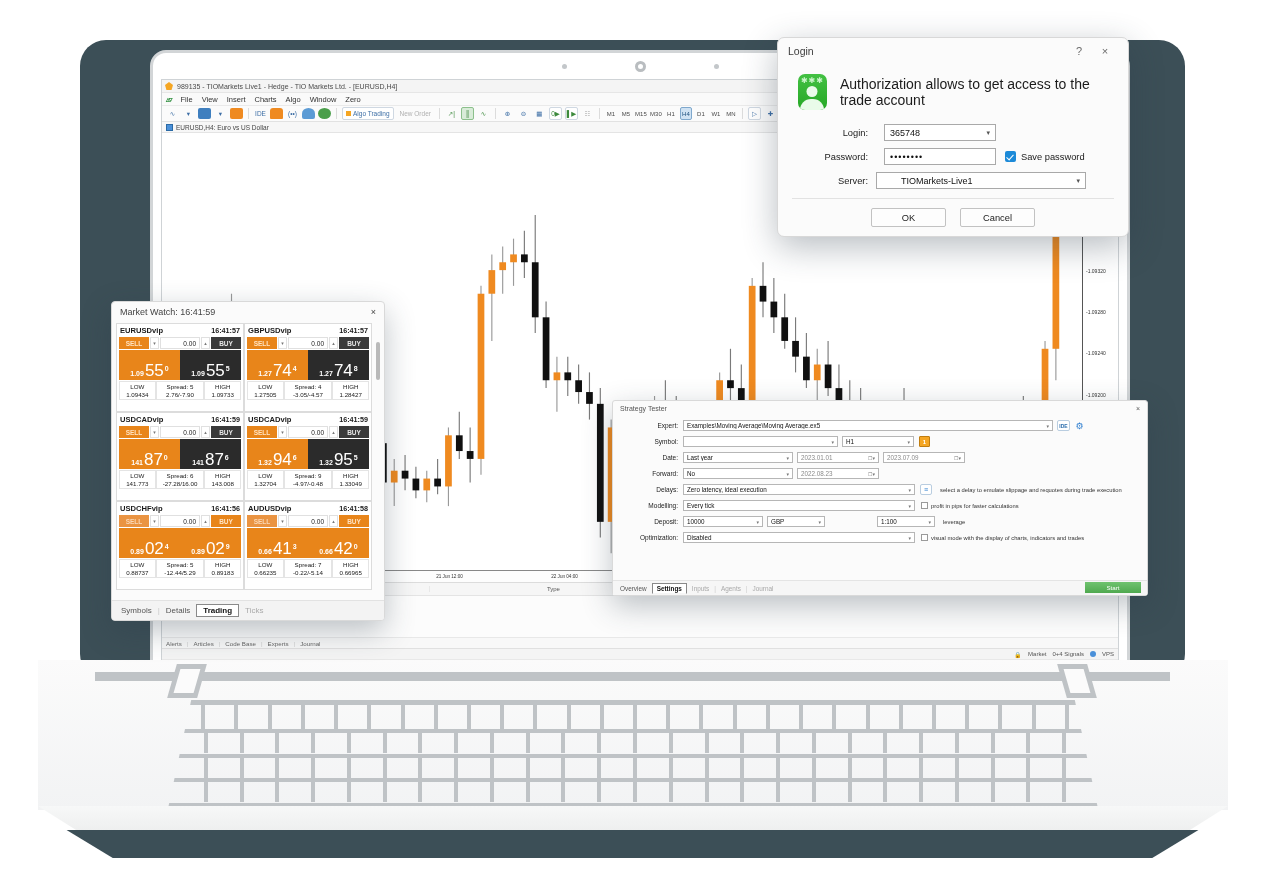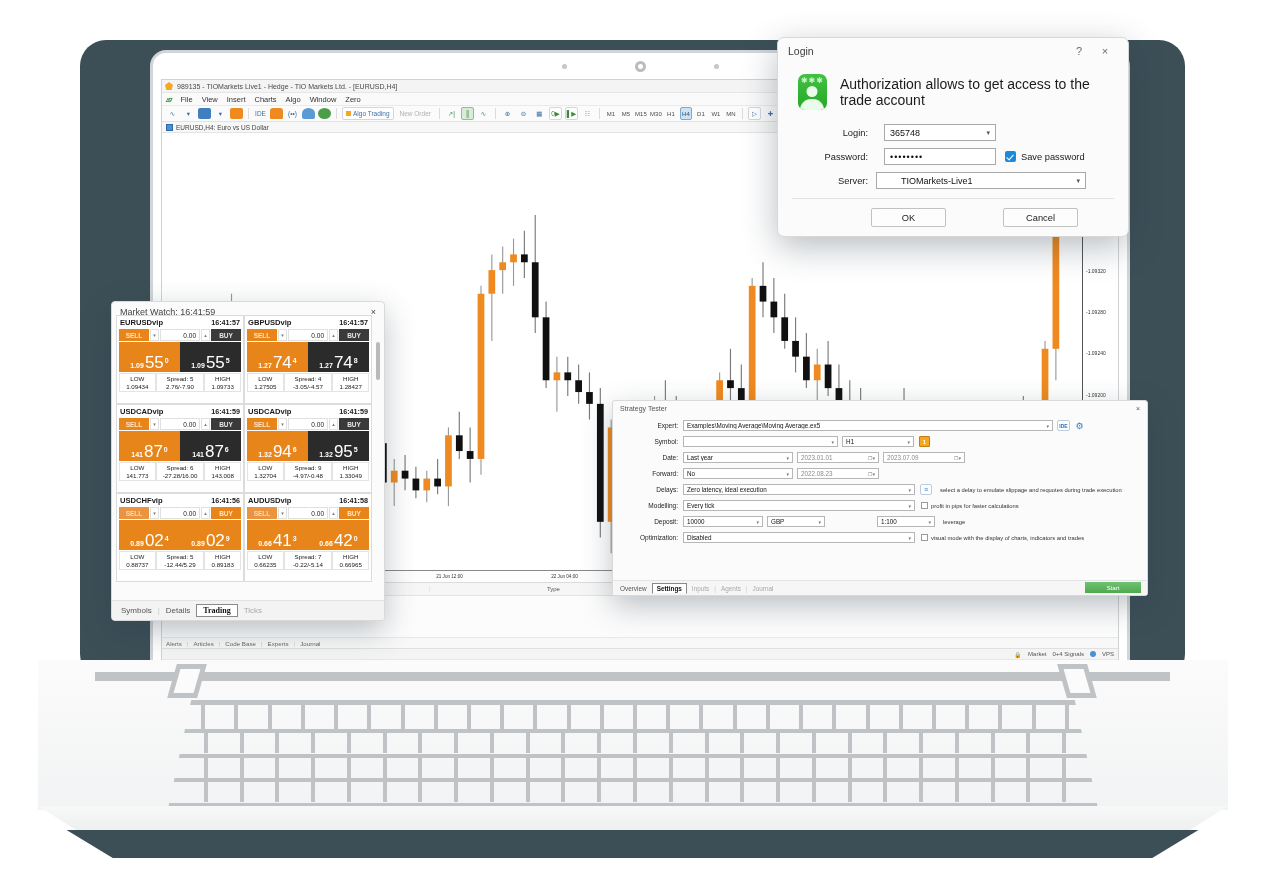--- a/index.html
+++ b/index.html
@@ -171,7 +171,7 @@
   .dlg-sep { height:1px; background:#e2e2e2; margin:9px 14px 0 14px; }
   .dlg-btns { display:flex; justify-content:center; gap:14px; margin-top:9px; }
   .dlg-btn { width:75px; height:19px; border:1px solid #c2c2c2; border-radius:2px;
-     background:#fdfdfd; display:flex; align-items:center; justify-content:center; font-size:9.3px;margin-left:43px; }
+     background:#fdfdfd; display:flex; align-items:center; justify-content:center; font-size:9.3px; }
 
   
   #market-watch {

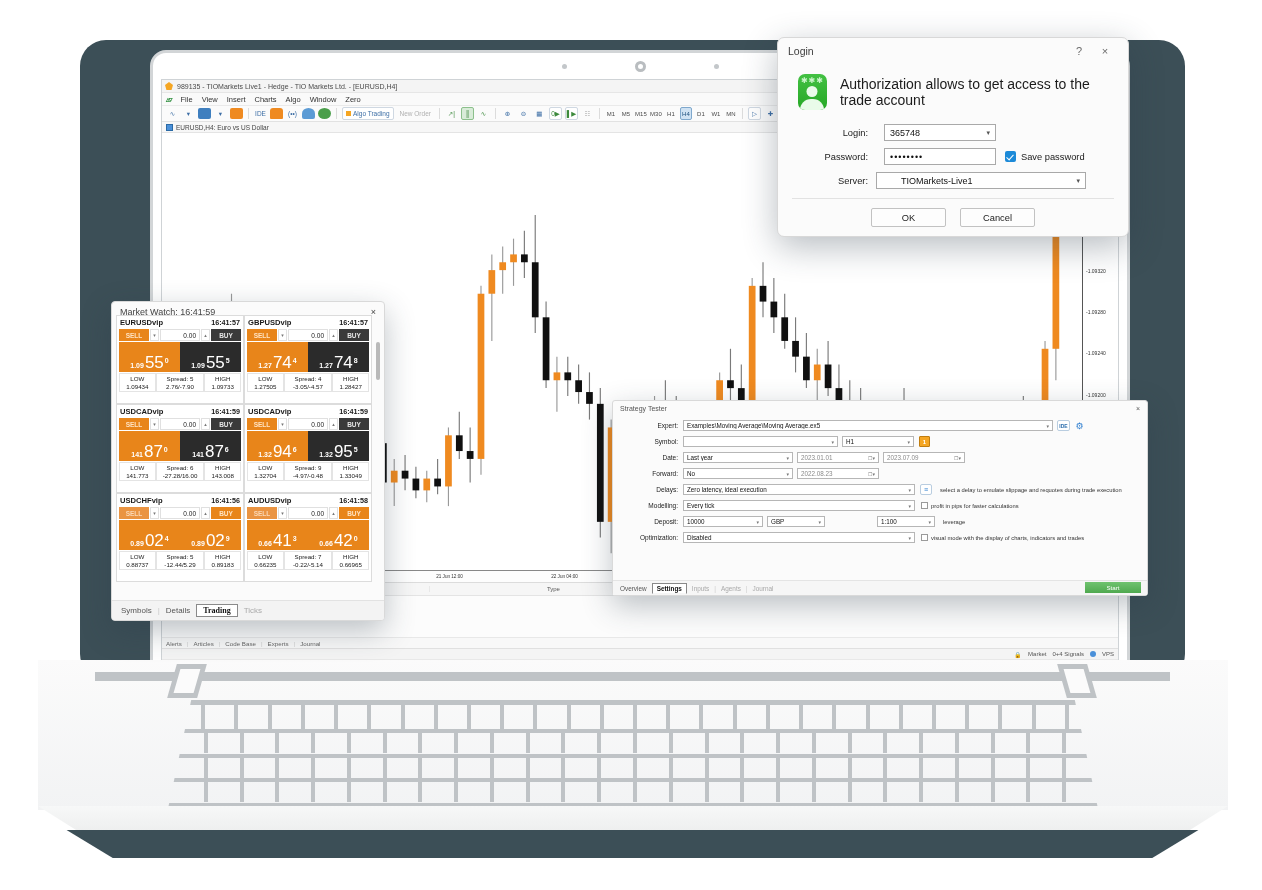--- a/index.html
+++ b/index.html
@@ -182,7 +182,7 @@
   }
   .mw-title { height:20px; display:flex; align-items:center; padding:0 8px; font-size:9px; color:#444; }
   .mw-title .t { flex:1; }
-  .mw-grid { position:absolute; left:4px; right:12px; top:13px; height:267px;
+  .mw-grid { position:absolute; left:4px; right:12px; top:21px; height:267px;
              display:grid; grid-template-columns:1fr 1fr; grid-template-rows:repeat(3,1fr); gap:0; }
   .mwcell { border:1px solid #dcdcdc; background:#fff; padding:1px 2px 0 2px; display:flex; flex-direction:column; }
   .mw-hdr { display:flex; justify-content:space-between; font-weight:bold; font-size:7.6px; padding:1px 1px 2px 1px; }

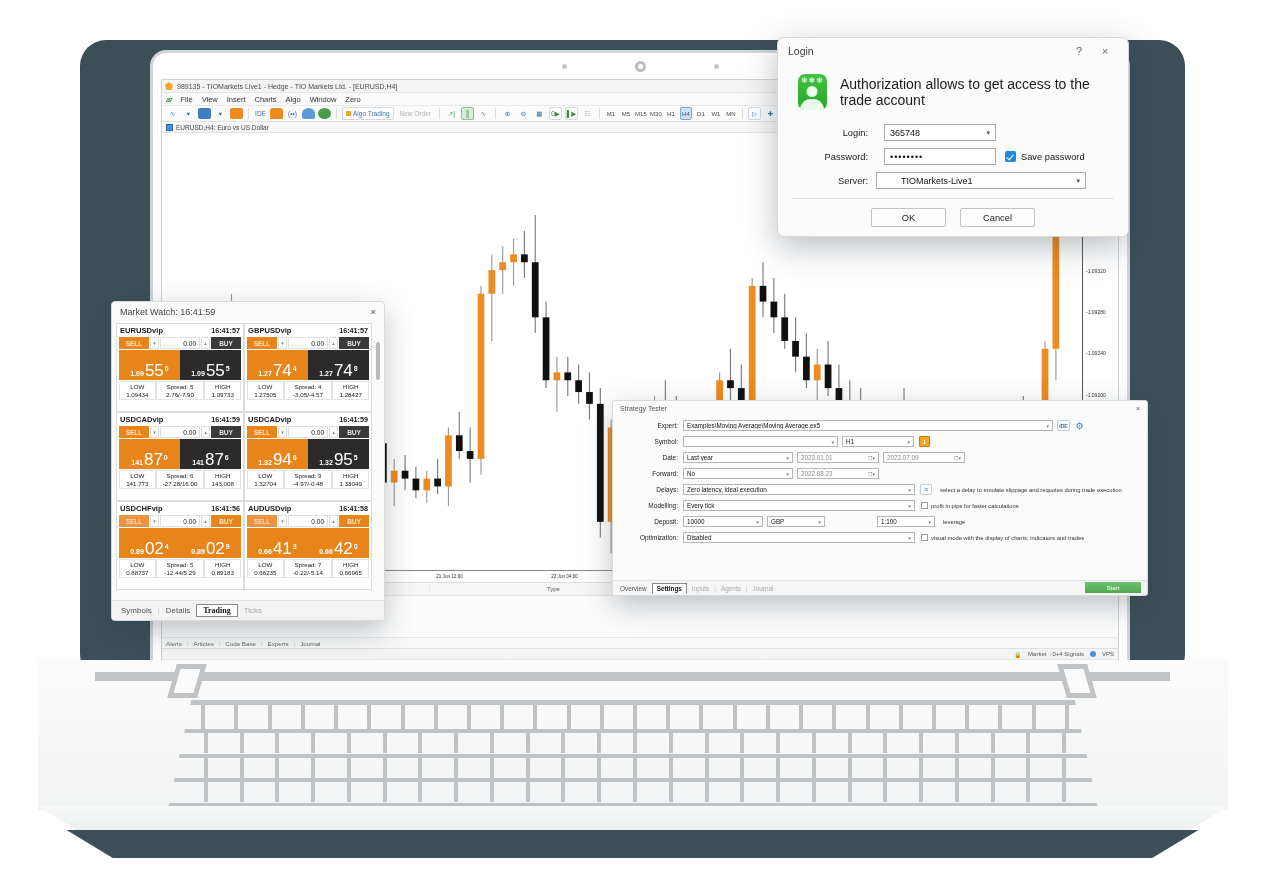--- a/index.html
+++ b/index.html
@@ -217,7 +217,7 @@
              display:flex; align-items:center; gap:6px; padding-left:9px;
              font-size:8px; color:#555; background:#f3f3f3; border-top:1px solid #e2e2e2; }
   .mw-tabs i { color:#c8c8c8; font-style:normal; }
-  .mw-tabs .active { border:1px solid #8a8a8a; background:#fff; padding:1px 6px; font-weight:bold; color:#111;font-family:Liberation Serif, serif; }
+  .mw-tabs .active { border:1px solid #8a8a8a; background:#fff; padding:1px 6px; font-weight:bold; color:#111; }
   .mw-tabs .muted { color:#aaa; }
 
   

